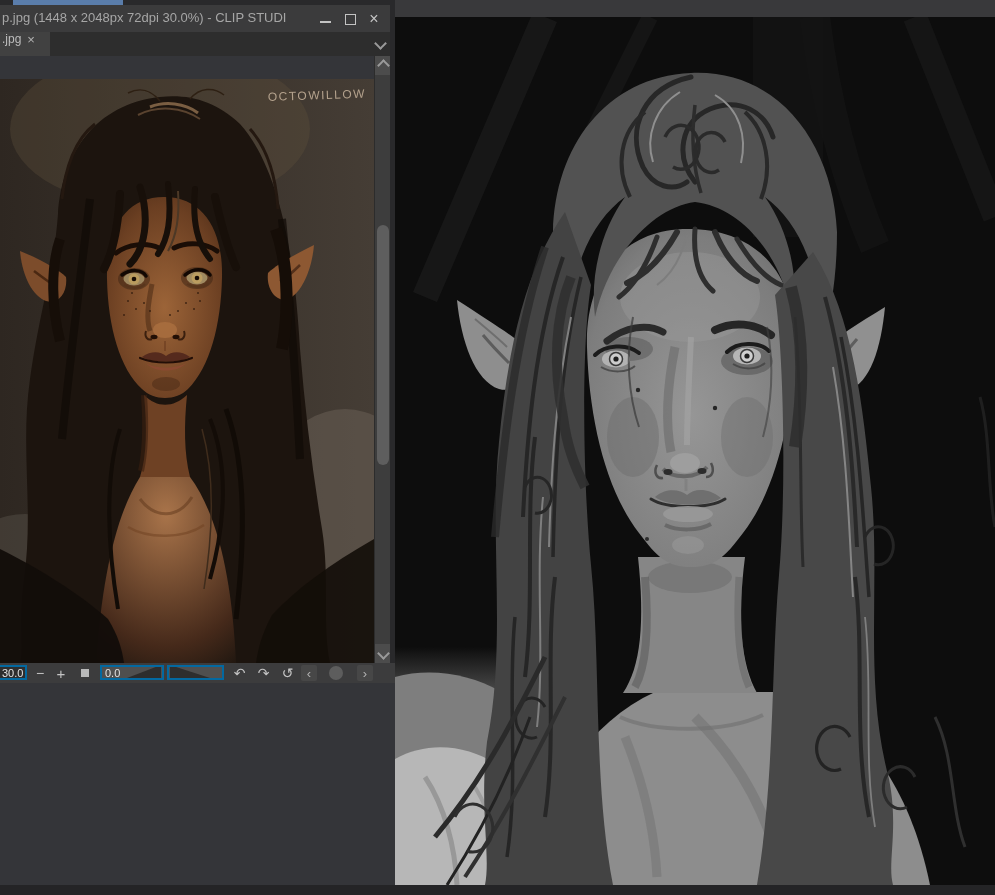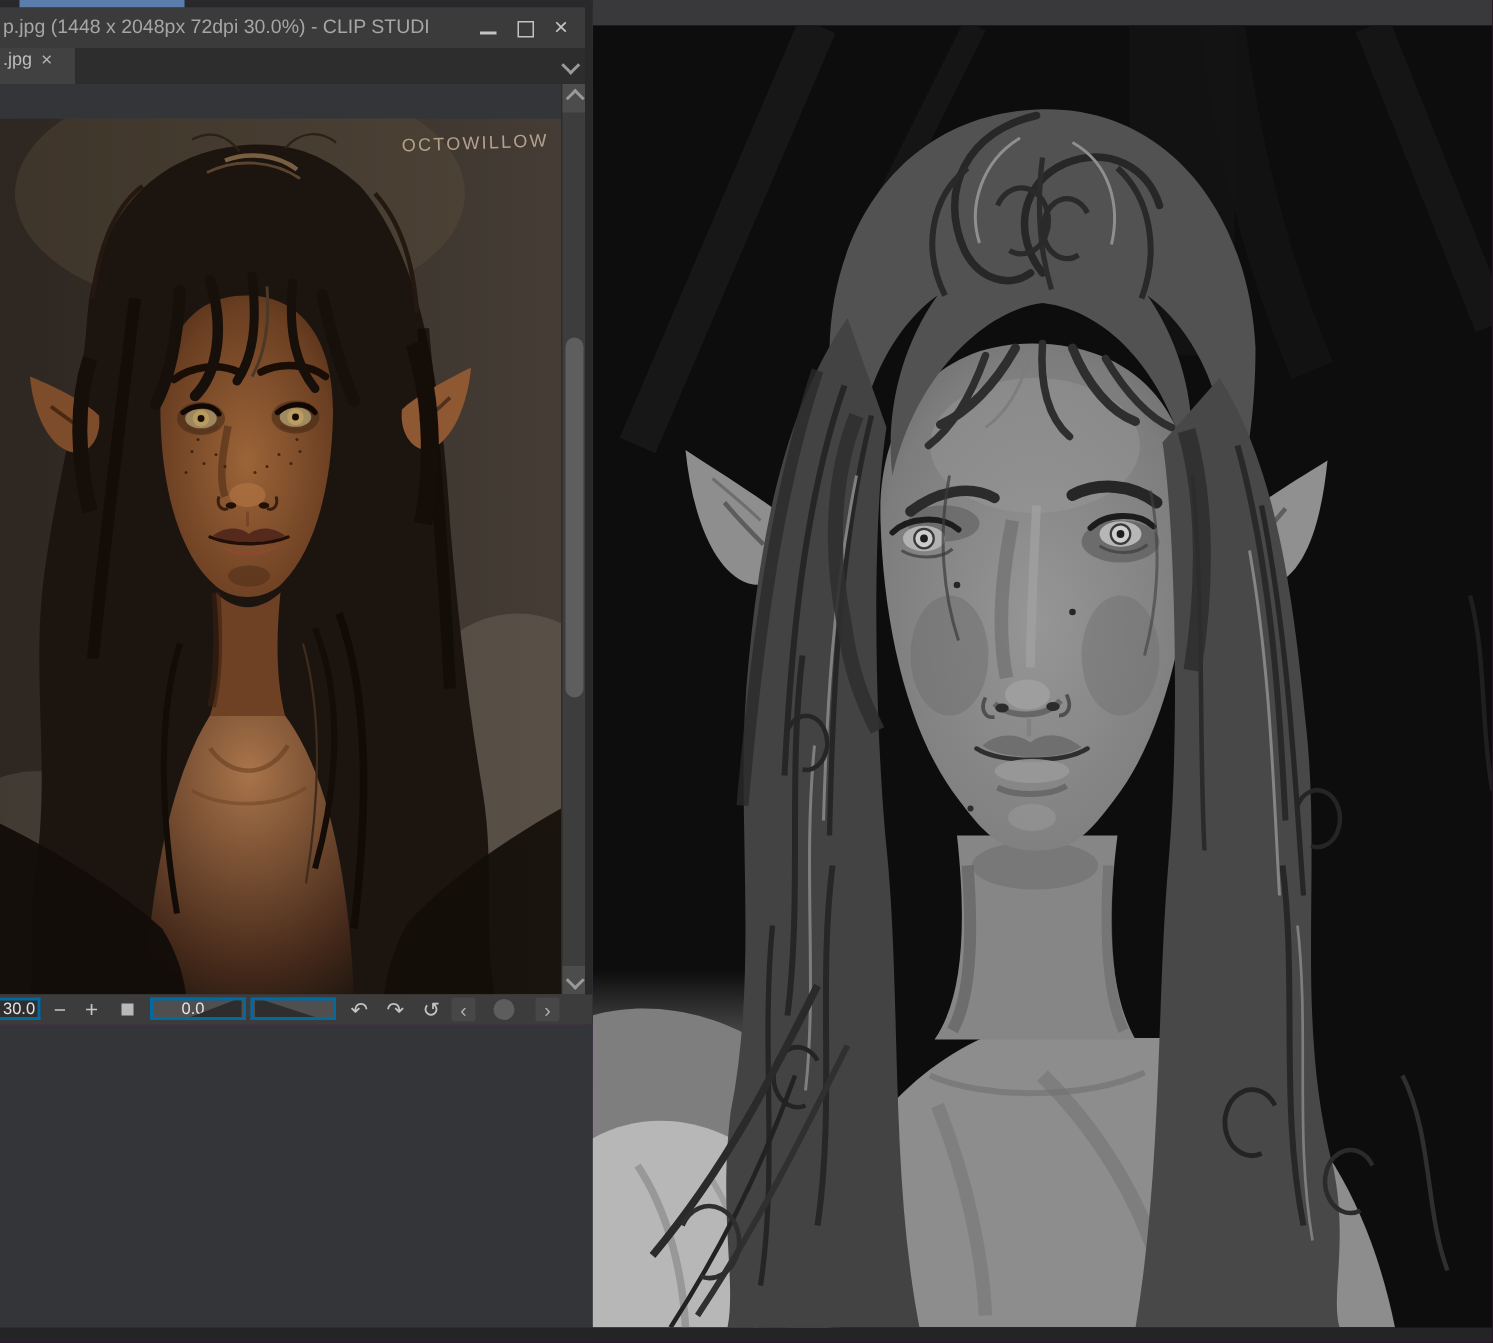--- a/index.html
+++ b/index.html
@@ -37,7 +37,7 @@
   .valbox{top:2px;height:15px;background:#4f4f4f;border:2px solid #0369a1;box-sizing:border-box;
           color:#e2e2e2;font-size:11px;line-height:13px;overflow:hidden;}
   #zoom-box{left:0;width:27px;border-left:none;background:#2e2e2e;padding-left:2px;}
-  #rot-box{left:100px;width:64px;padding-left:19px;}
+  #rot-box{left:100px;width:64px;padding-left:3px;}
   #nav-box{left:167px;width:57px;}
   .wedge-r{position:absolute;right:1px;bottom:0;width:0;height:0;border-left:34px solid transparent;border-bottom:13px solid #2d2d2d;}
   .wedge-l{position:absolute;left:1px;bottom:0;width:0;height:0;border-right:40px solid transparent;border-bottom:13px solid #2e2e2e;}

